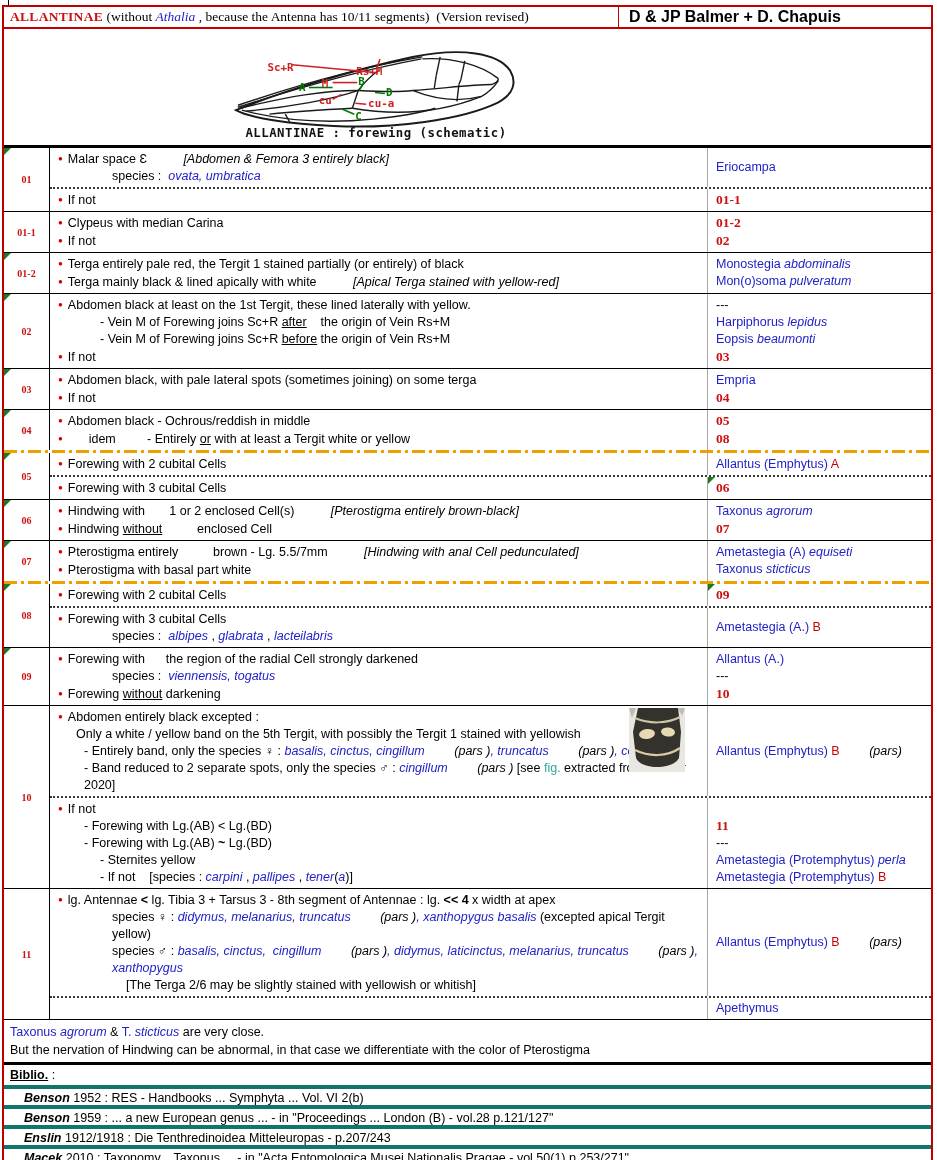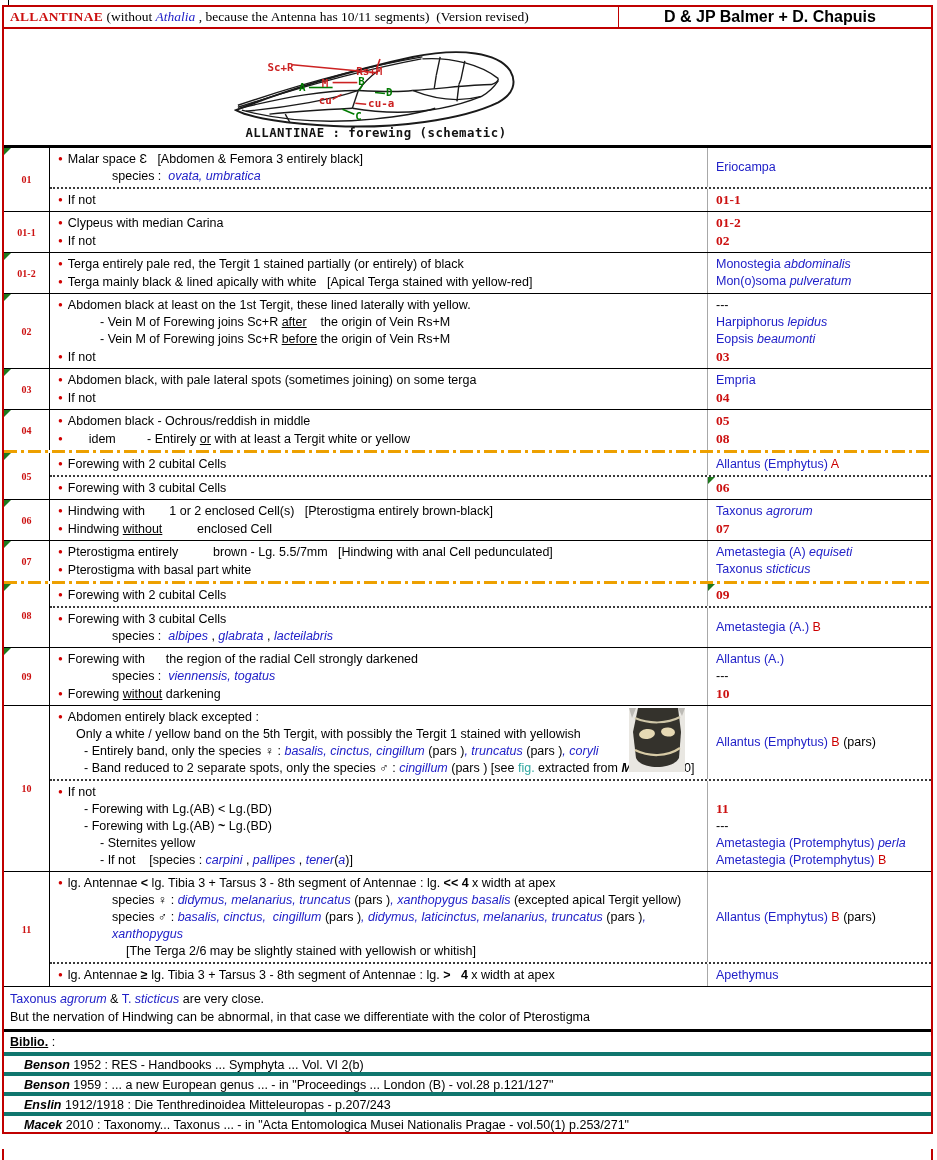--- a/index.html
+++ b/index.html
@@ -13,7 +13,7 @@
   #top-tick{position:absolute;left:8px;top:0;width:1px;height:5px;background:#000;}
   #main-box{position:absolute;left:2px;top:5px;width:931px;border:2px solid var(--red);background:#fff;}
   
-  #header-row{display:flex;border-bottom:2px solid var(--red);height:22px;align-items:center;gap:35px;}
+  #header-row{display:flex;border-bottom:2px solid var(--red);height:22px;align-items:center;}
   #header-title{flex:0 0 615px;padding-left:6px;font-family:"Liberation Serif",serif;font-size:13.5px;border-right:1px solid var(--red);height:100%;display:flex;align-items:center;white-space:pre;}
   .fam{color:var(--txtred);font-weight:bold;letter-spacing:.3px;}
   .ath{color:var(--blue);font-style:italic;}

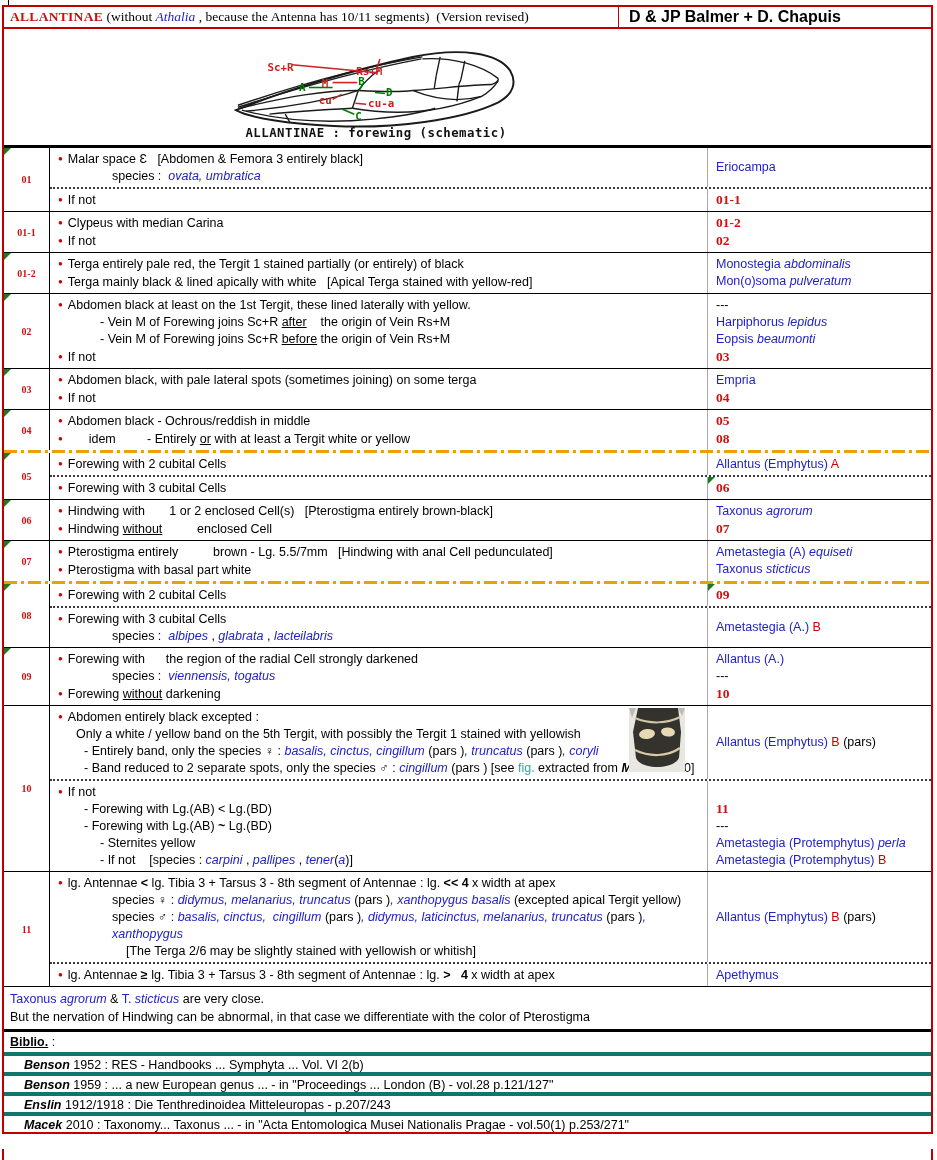--- a/index.html
+++ b/index.html
@@ -39,7 +39,7 @@
   .ind-half{padding-left:26px;} .ind-d1{padding-left:34px;} .ind-d2{padding-left:50px;}
   .ind-sp{padding-left:62px;} .ind-deep{padding-left:76px;}
   
-  .s-p{} .s-i{} .s-u{text-decoration:underline;}
+  .s-p{} .s-i{font-style:italic;margin-left:26px;} .s-u{text-decoration:underline;}
   .s-b{font-weight:bold;} .s-bi{font-weight:bold;font-style:italic;}
   .s-sp{color:var(--blue);font-style:italic;}
   .s-g{color:var(--blue);}

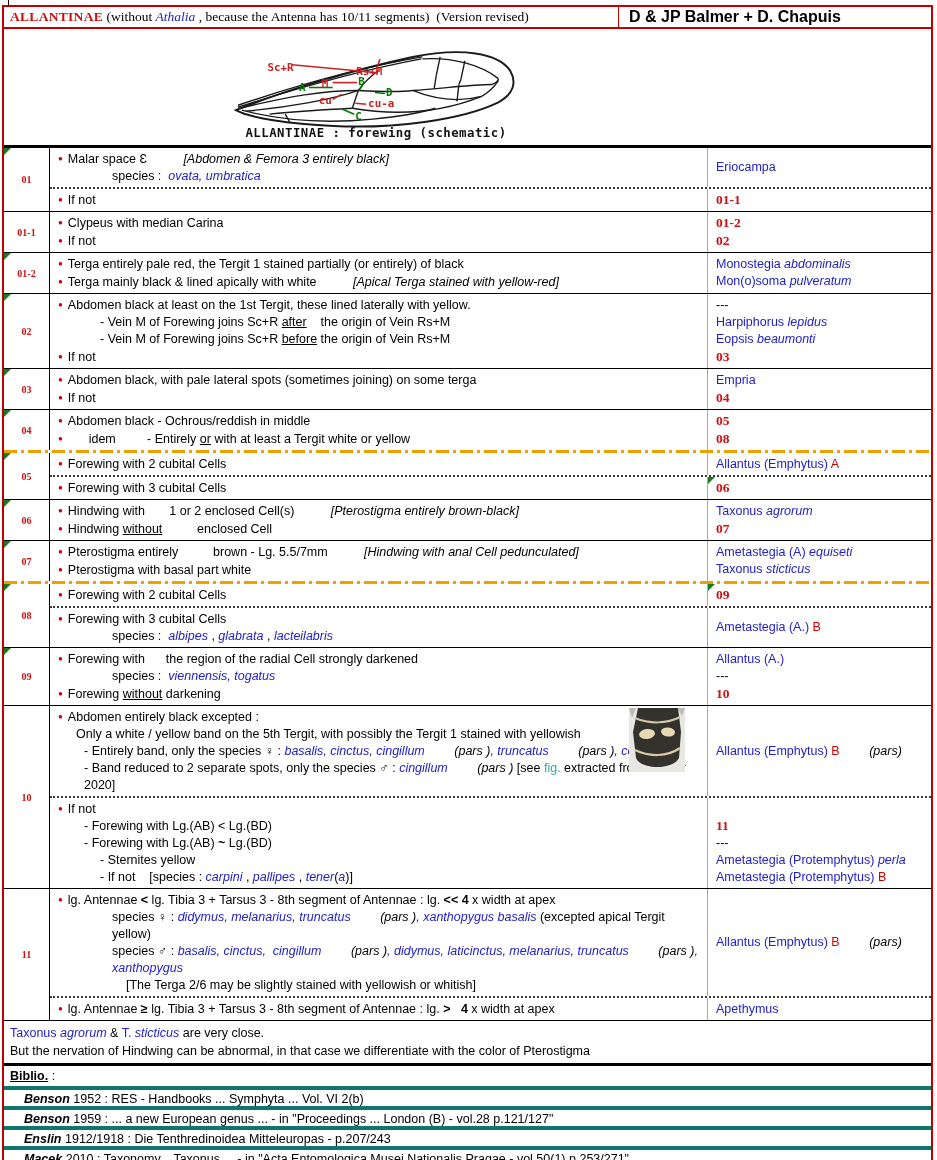--- a/index.html
+++ b/index.html
@@ -415,7 +415,6 @@
           <div class="dotted-sep"></div>
           <div class="kblock">
             <div class="kcontent">
-              <div class="kline"><span class="bullet">●</span><span class="s-p">lg. Antennae </span><span class="s-b">≥</span><span class="s-p"> lg. Tibia 3 + Tarsus 3 - 8th segment of Antennae : lg. </span><span class="s-b">&gt; </span><span class="s-p">  </span><span class="s-b">4</span><span class="s-p"> x width at apex</span></div>
             </div>
             <div class="kres">
               <div class="res-line"><span class="s-g">Apethymus</span></div>

